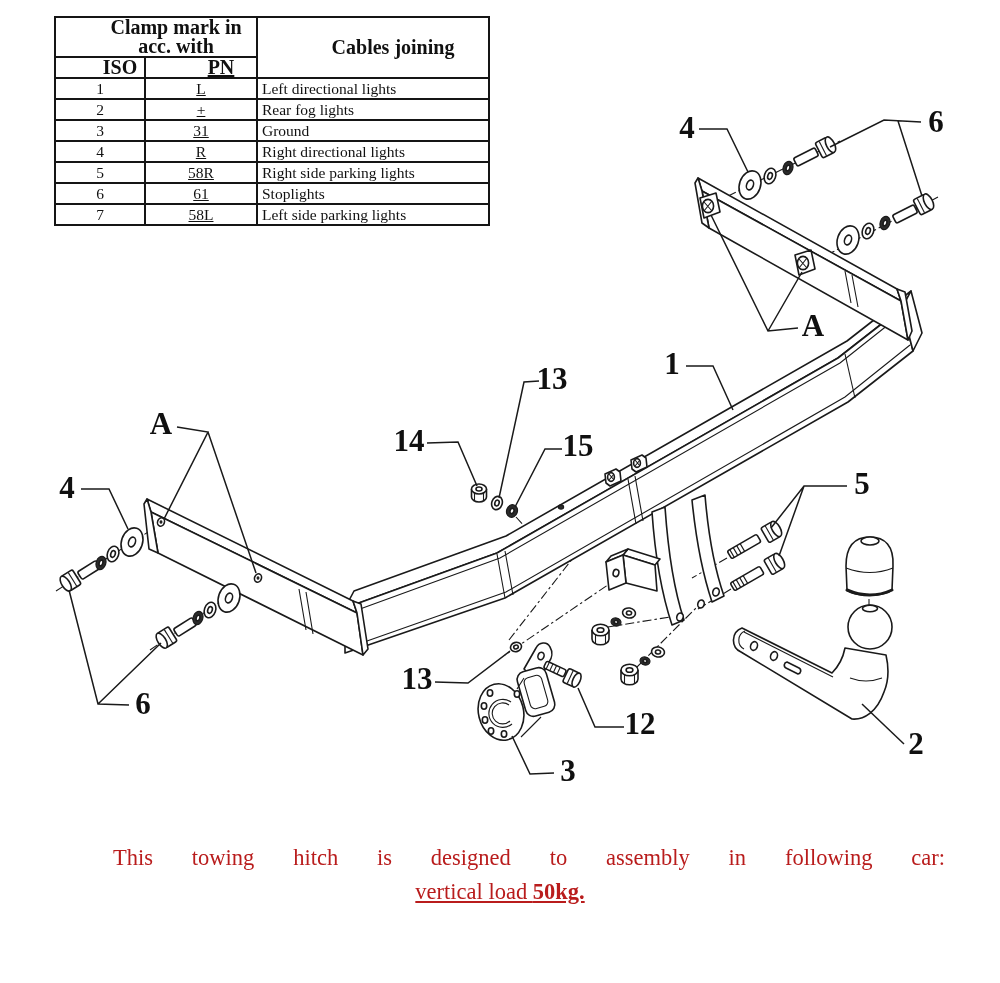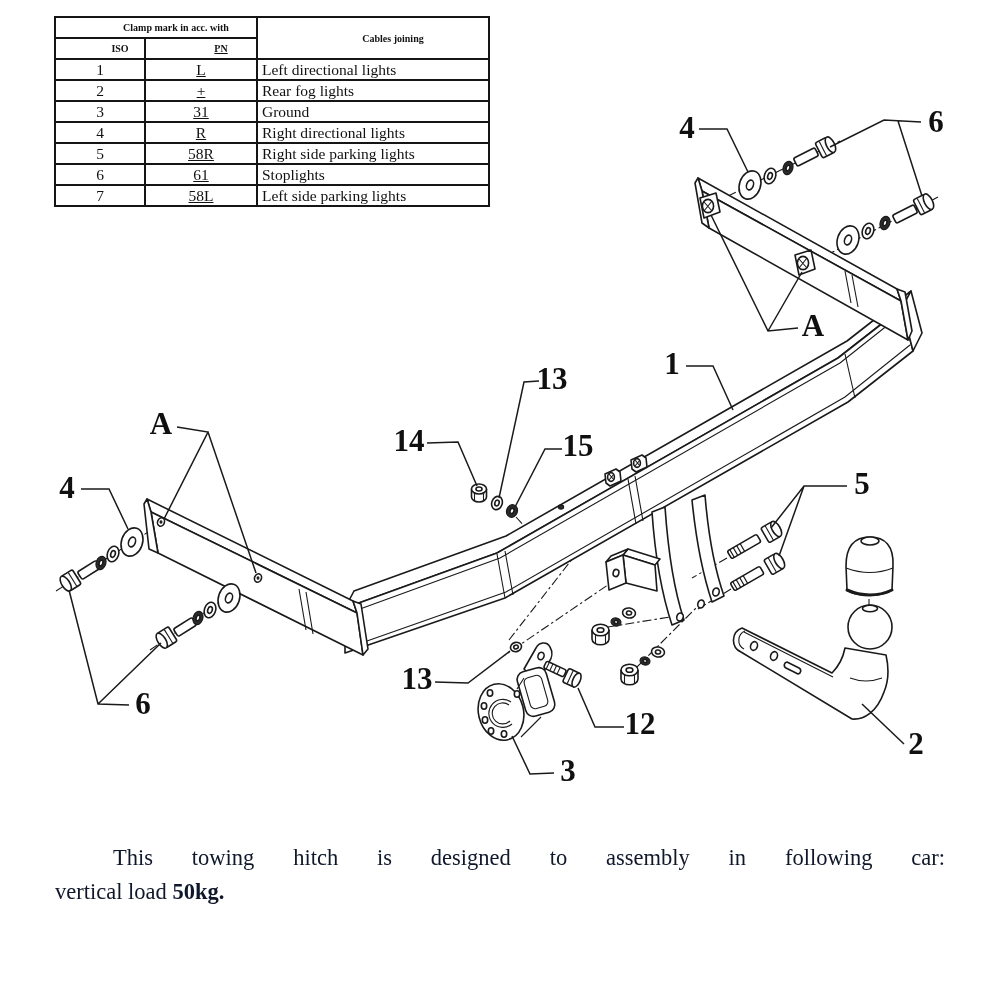--- a/index.html
+++ b/index.html
@@ -10,7 +10,7 @@
           font-family:"Liberation Serif","DejaVu Serif",serif;}
   #wiring th,#wiring td{border:2px solid #151515;padding:0 4px;line-height:19px;
           font-size:15.5px;background:#fff;}
-  #wiring th{font-weight:bold;font-size:10px;padding-left:44px;}
+  #wiring th{font-weight:bold;font-size:20px;padding-left:44px;}
   .c-iso{width:40px;text-align:center;}
   .c-pn{width:62px;text-align:center;text-decoration:underline;}
   .c-cab{width:182px;text-align:left;}

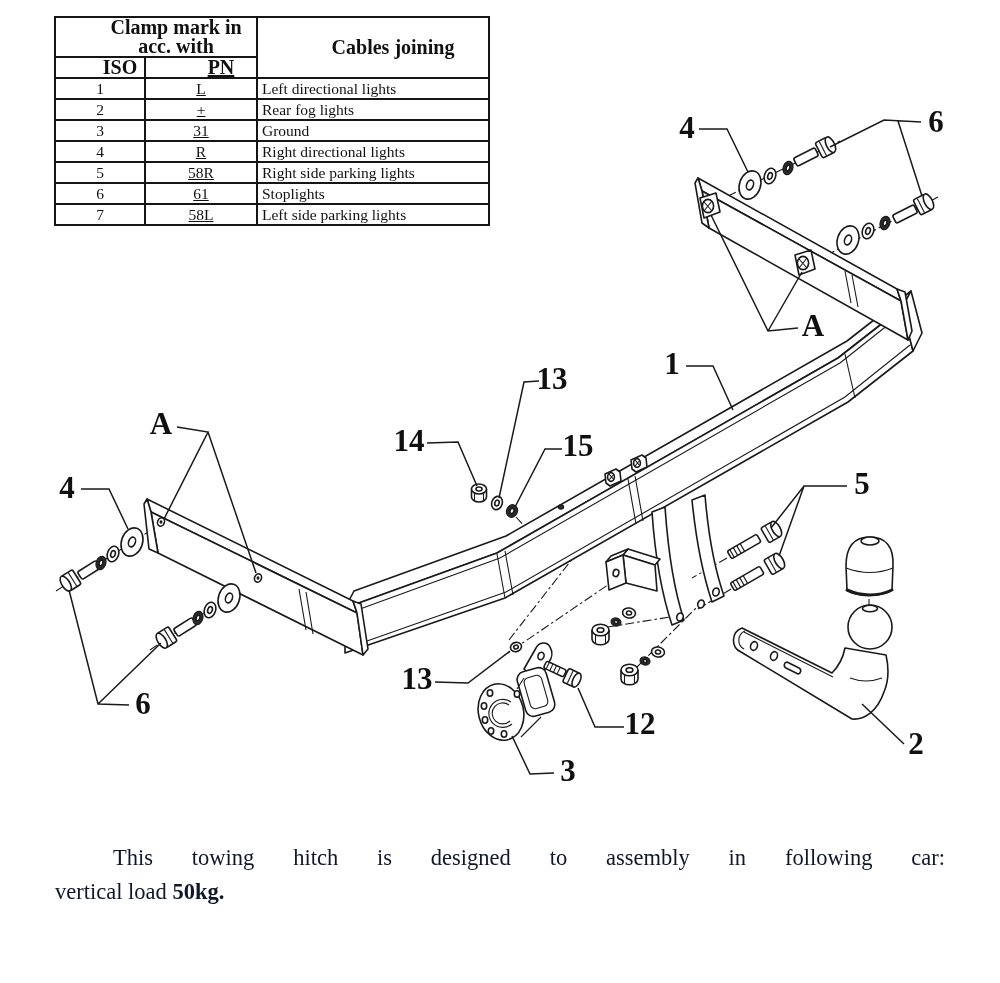--- a/index.html
+++ b/index.html
@@ -28,7 +28,7 @@
            font-weight:bold;fill:#101010;text-anchor:middle;}
   
   #desc{position:absolute;left:55px;top:841px;width:890px;font-size:22.5px;
-        line-height:34px;color:#0f172a;}
+        line-height:34px;color:#b91c1c;}
   .jline{text-align:justify;text-align-last:justify;}
   .jlast{text-align:left;}
   .ind{padding-left:58px;}

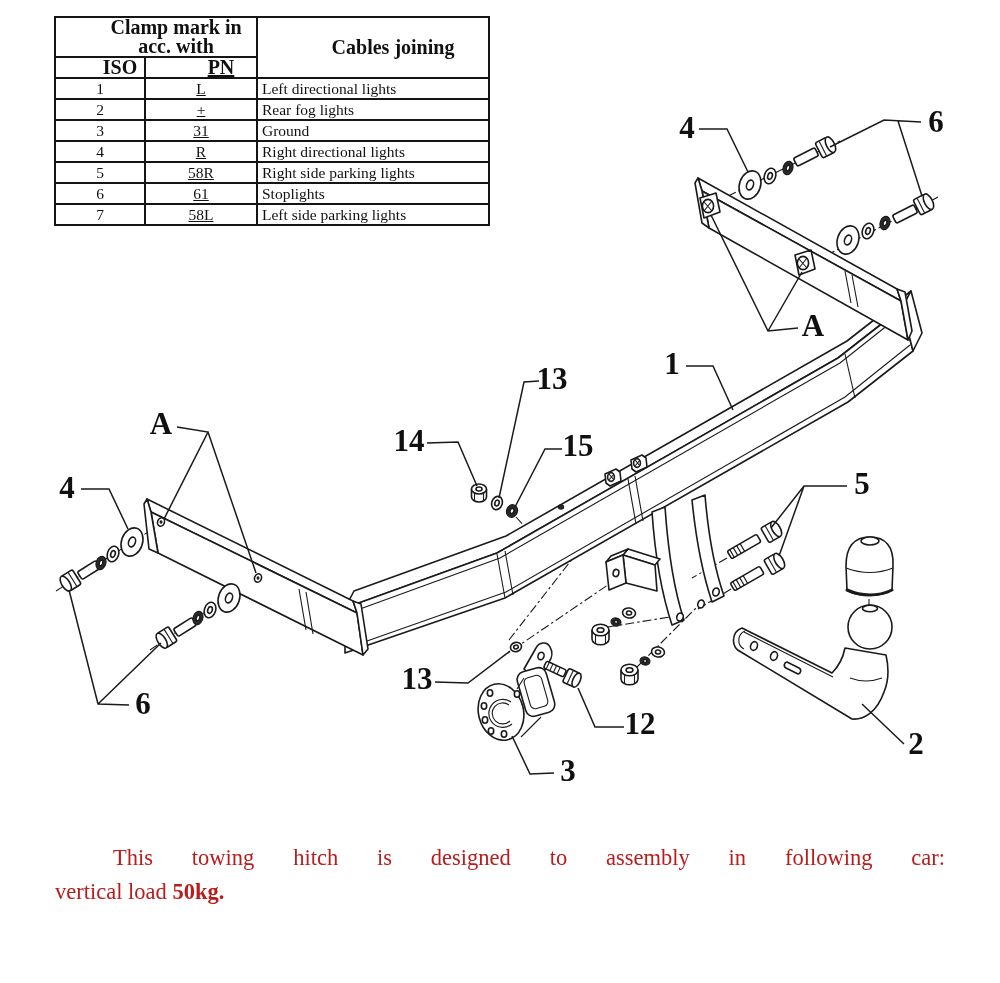--- a/index.html
+++ b/index.html
@@ -30,7 +30,7 @@
   #desc{position:absolute;left:55px;top:841px;width:890px;font-size:22.5px;
         line-height:34px;color:#b91c1c;}
   .jline{text-align:justify;text-align-last:justify;}
-  .jlast{text-align:left;}
+  .jlast{text-align:center;text-decoration:underline;}
   .ind{padding-left:58px;}
   #desc b{font-weight:bold;}
 </style>

